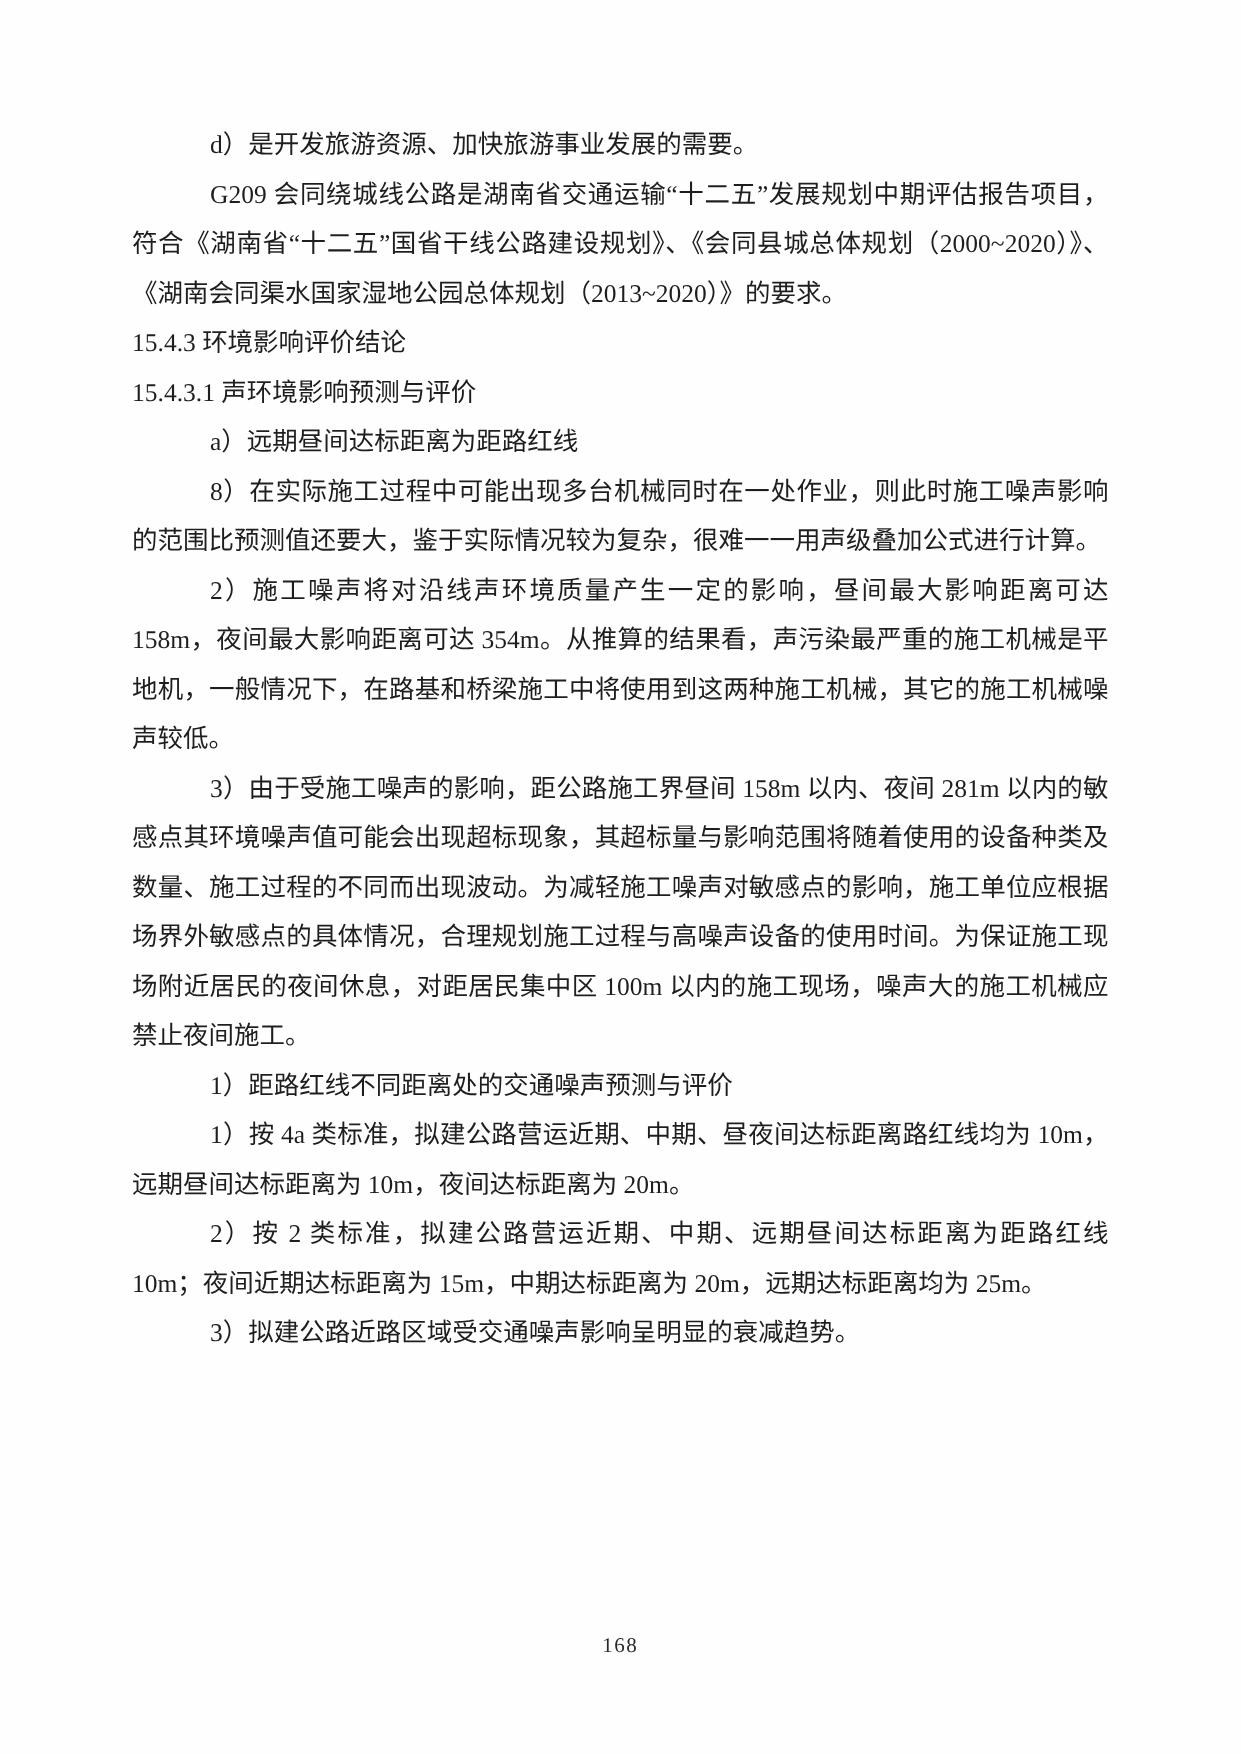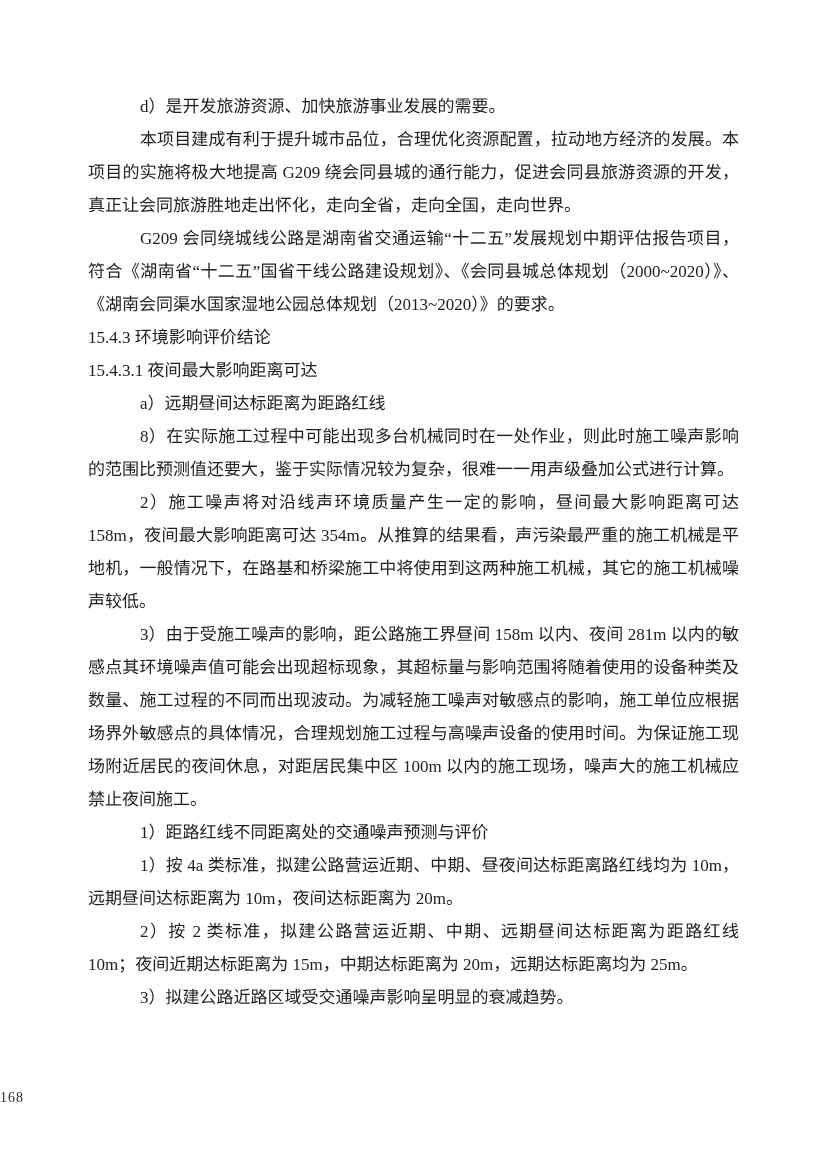--- a/index.html
+++ b/index.html
@@ -18,7 +18,7 @@
   .doc-body {
     position: absolute;
     left: 88px;
-    top: 90px;
+    top: 80px;
     width: 651px;
   }
   .doc-body p,

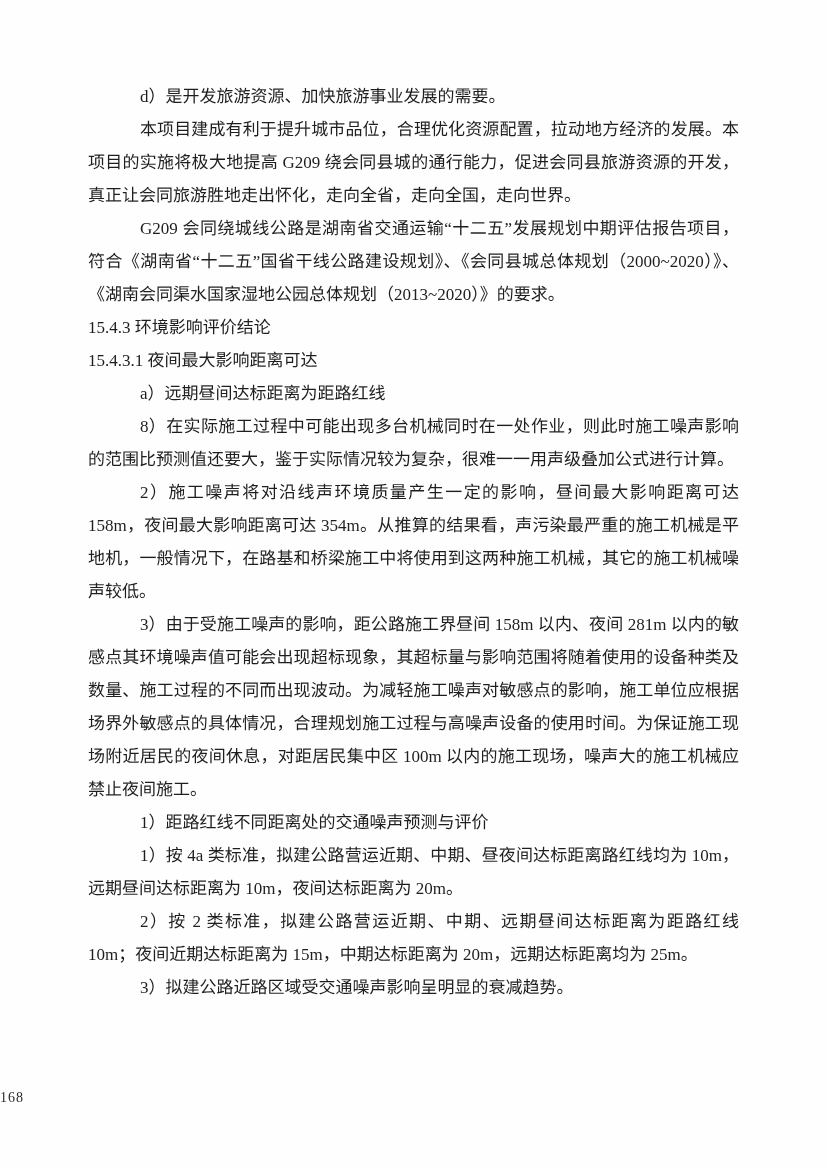--- a/index.html
+++ b/index.html
@@ -61,7 +61,6 @@
 
   <main class="doc-body">
     <p class="para">d）是开发旅游资源、加快旅游事业发展的需要。</p>
-    <p class="para">本项目建成有利于提升城市品位，合理优化资源配置，拉动地方经济的发展。本项目的实施将极大地提高 G209 绕会同县城的通行能力，促进会同县旅游资源的开发，真正让会同旅游胜地走出怀化，走向全省，走向全国，走向世界。</p>
     <p class="para">G209 会同绕城线公路是湖南省交通运输“十二五”发展规划中期评估报告项目，符合《湖南省“十二五”国省干线公路建设规划》、《会同县城总体规划（2000~2020）》、《湖南会同渠水国家湿地公园总体规划（2013~2020）》的要求。</p>
     <h2 class="heading">15.4.3 环境影响评价结论</h2>
     <h3 class="heading">15.4.3.1 夜间最大影响距离可达</h3>

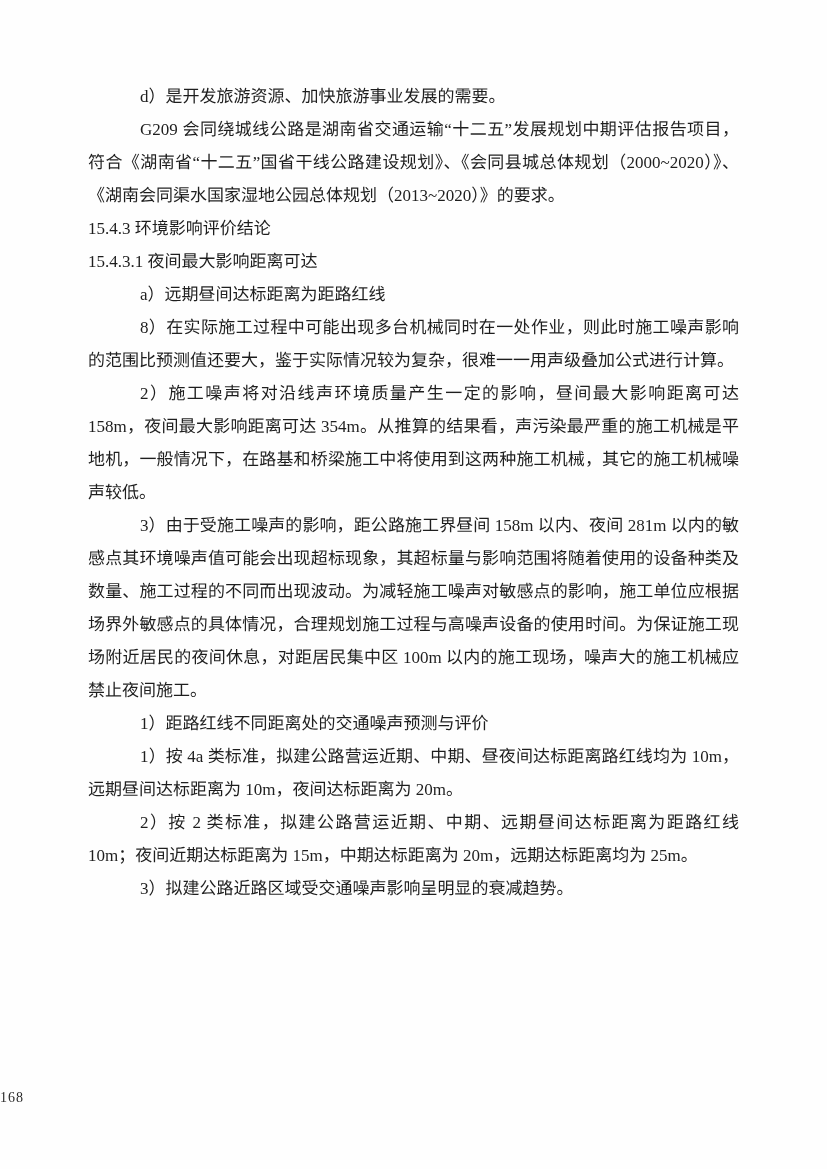--- a/index.html
+++ b/index.html
@@ -63,7 +63,7 @@
     <p class="para">d）是开发旅游资源、加快旅游事业发展的需要。</p>
     <p class="para">G209 会同绕城线公路是湖南省交通运输“十二五”发展规划中期评估报告项目，符合《湖南省“十二五”国省干线公路建设规划》、《会同县城总体规划（2000~2020）》、《湖南会同渠水国家湿地公园总体规划（2013~2020）》的要求。</p>
     <h2 class="heading">15.4.3 环境影响评价结论</h2>
-    <h3 class="heading">15.4.3.1 夜间最大影响距离可达</h3>
+    <h3 class="heading">15.4.3.1 声环境影响预测与评价</h3>
     <p class="para">a）远期昼间达标距离为距路红线</p>
     <p class="para">8）在实际施工过程中可能出现多台机械同时在一处作业，则此时施工噪声影响的范围比预测值还要大，鉴于实际情况较为复杂，很难一一用声级叠加公式进行计算。</p>
     <p class="para">2）施工噪声将对沿线声环境质量产生一定的影响，昼间最大影响距离可达 158m，夜间最大影响距离可达 354m。从推算的结果看，声污染最严重的施工机械是平地机，一般情况下，在路基和桥梁施工中将使用到这两种施工机械，其它的施工机械噪声较低。</p>

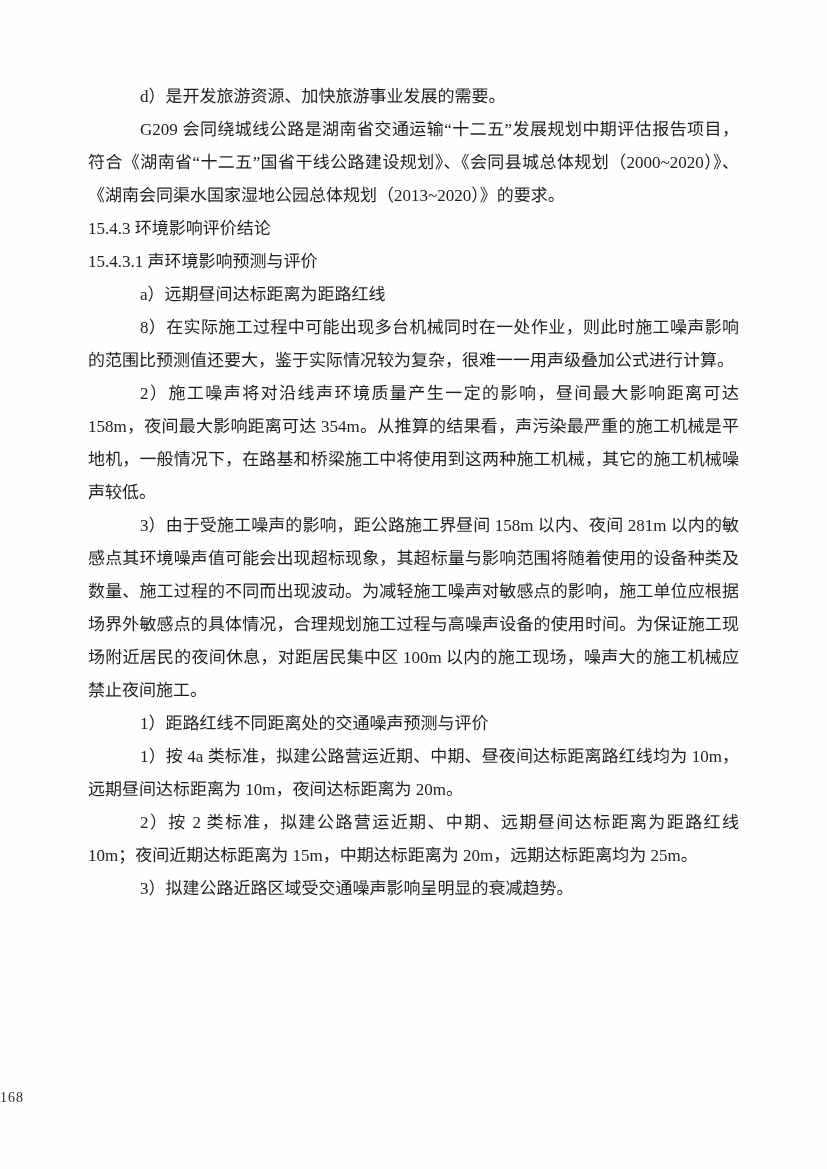--- a/index.html
+++ b/index.html
@@ -46,7 +46,7 @@
     top: 1088px;
     left: 0;
     width: 100%;
-    text-align: left;
+    text-align: center;
   }
   .page-number {
     font-size: 14px;

